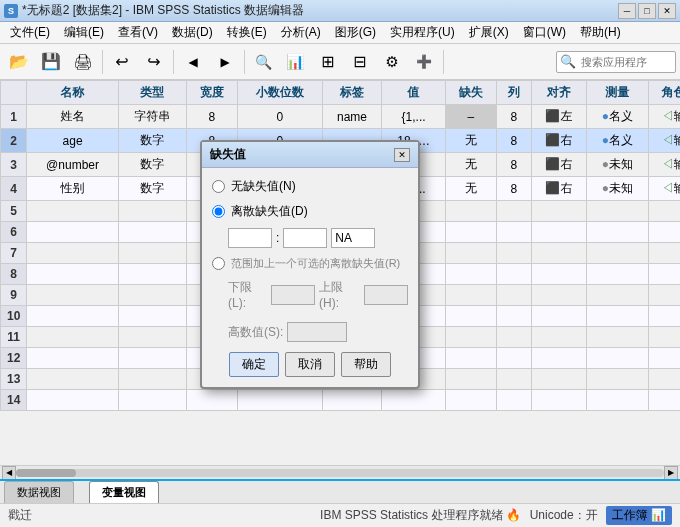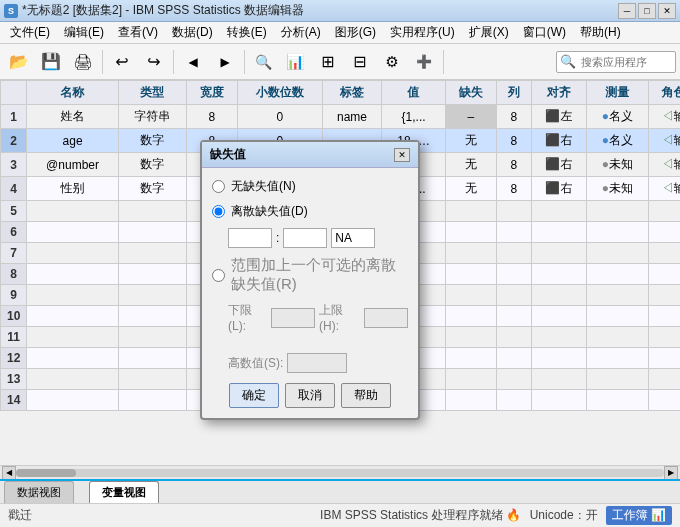--- a/index.html
+++ b/index.html
@@ -613,7 +613,7 @@
           <div class="range-section">
             <div class="radio-row">
               <input type="radio" name="missing-type" id="r-range" style="">
-              <label for="r-range" style="color:#888;font-size:15px;">范围加上一个可选的离散缺失值(R)</label>
+              <label for="r-range" style="color:#888;font-size:11px;">范围加上一个可选的离散缺失值(R)</label>
             </div>
             <div class="range-inputs">
               <label style="color:#888;">下限(L):</label>

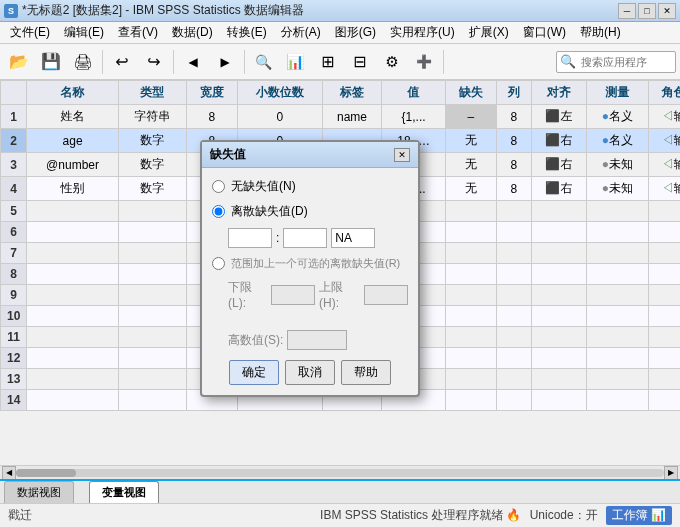--- a/index.html
+++ b/index.html
@@ -190,7 +190,7 @@
       background: white;
     }
     .range-section { margin-bottom: 8px; }
-    .range-inputs { display: flex; align-items: center; gap: 4px; margin-left: 16px; margin-bottom: 20px; }
+    .range-inputs { display: flex; align-items: center; gap: 4px; margin-left: 16px; margin-bottom: 12px; }
     .range-inputs input[type=text] {
       width: 44px; height: 20px;
       border: 1px solid #aaa;

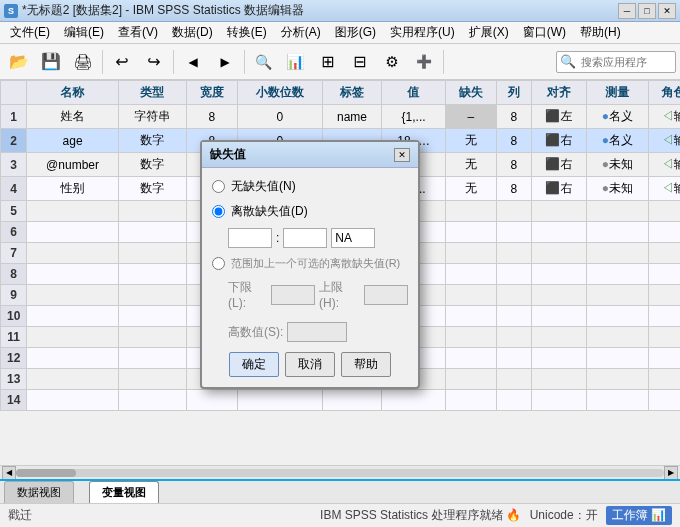--- a/index.html
+++ b/index.html
@@ -646,7 +646,7 @@
     <span>戳迁</span>
     <span class="status-bar-text">IBM SPSS Statistics 处理程序就绪 🔥</span>
     <span>Unicode：开</span>
-    <span style="background:#4478cc;color:#ffffff;padding:1px 6px;border-radius:2px;">工作簿 📊</span>
+    <span style="background:#4478cc;color:#000000;padding:1px 6px;border-radius:2px;">工作簿 📊</span>
   </div>
 
 </div>

